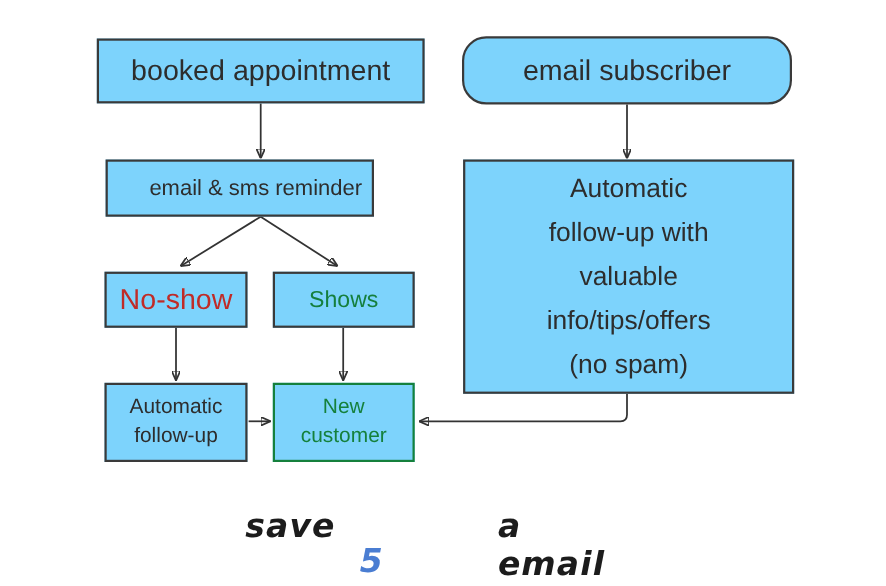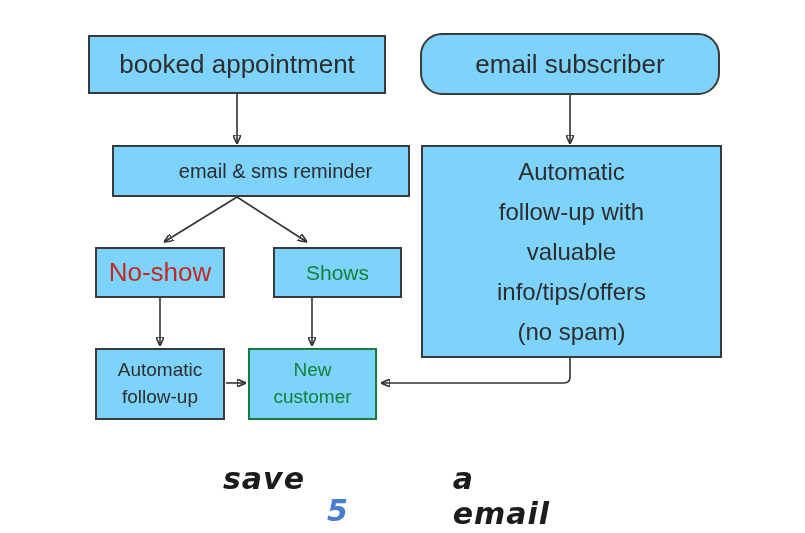--- a/index.html
+++ b/index.html
@@ -41,7 +41,7 @@
 
   .node-booked      { left: 88px;  top: 35px;  width: 298px; height: 59px;  font-size: 26px; }
   .node-emailsub    { left: 420px; top: 33px;  width: 300px; height: 62px;  font-size: 26px; border-radius: 22px; }
-  .node-reminder    { left: 112px;  top: 145px; width: 298px; height: 52px;  font-size: 20px; padding-left: 29px; }
+  .node-reminder    { left: 96px;  top: 145px; width: 244px; height: 52px;  font-size: 20px; padding-left: 29px; }
   .node-noshow      { left: 95px;  top: 247px; width: 130px; height: 51px;  font-size: 26px;
                       color: var(--no-show-red, #c02b27); }
   .node-shows       { left: 248px; top: 247px; width: 129px; height: 51px;  font-size: 21px;

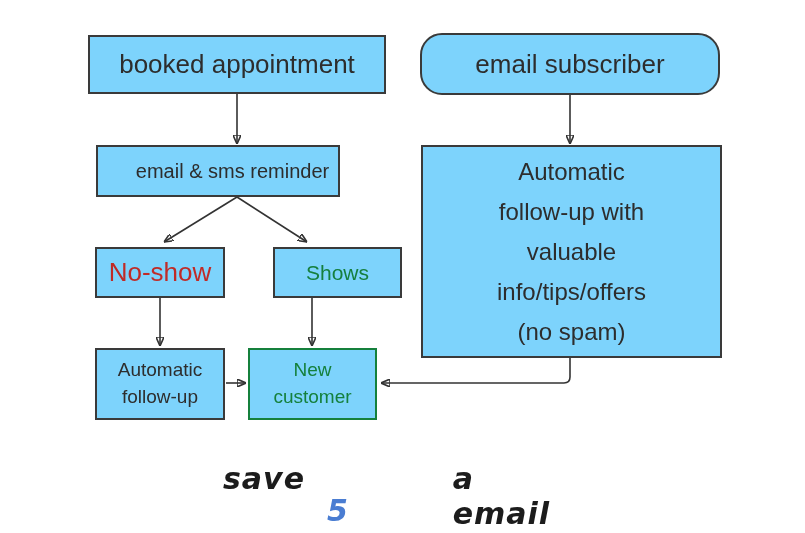--- a/index.html
+++ b/index.html
@@ -45,7 +45,7 @@
   .node-noshow      { left: 95px;  top: 247px; width: 130px; height: 51px;  font-size: 26px;
                       color: var(--no-show-red, #c02b27); }
   .node-shows       { left: 248px; top: 247px; width: 129px; height: 51px;  font-size: 21px;
-                      color: var(--shows-green, #157f3d); margin-left: 25px; }
+                      color: var(--shows-green, #157f3d); }
   .node-autofollow  { left: 95px;  top: 348px; width: 130px; height: 72px;  font-size: 19px; line-height: 1.4; }
   .node-newcust     { left: 248px; top: 348px; width: 129px; height: 72px;  font-size: 19px; line-height: 1.4;
                       font-weight: normal;

